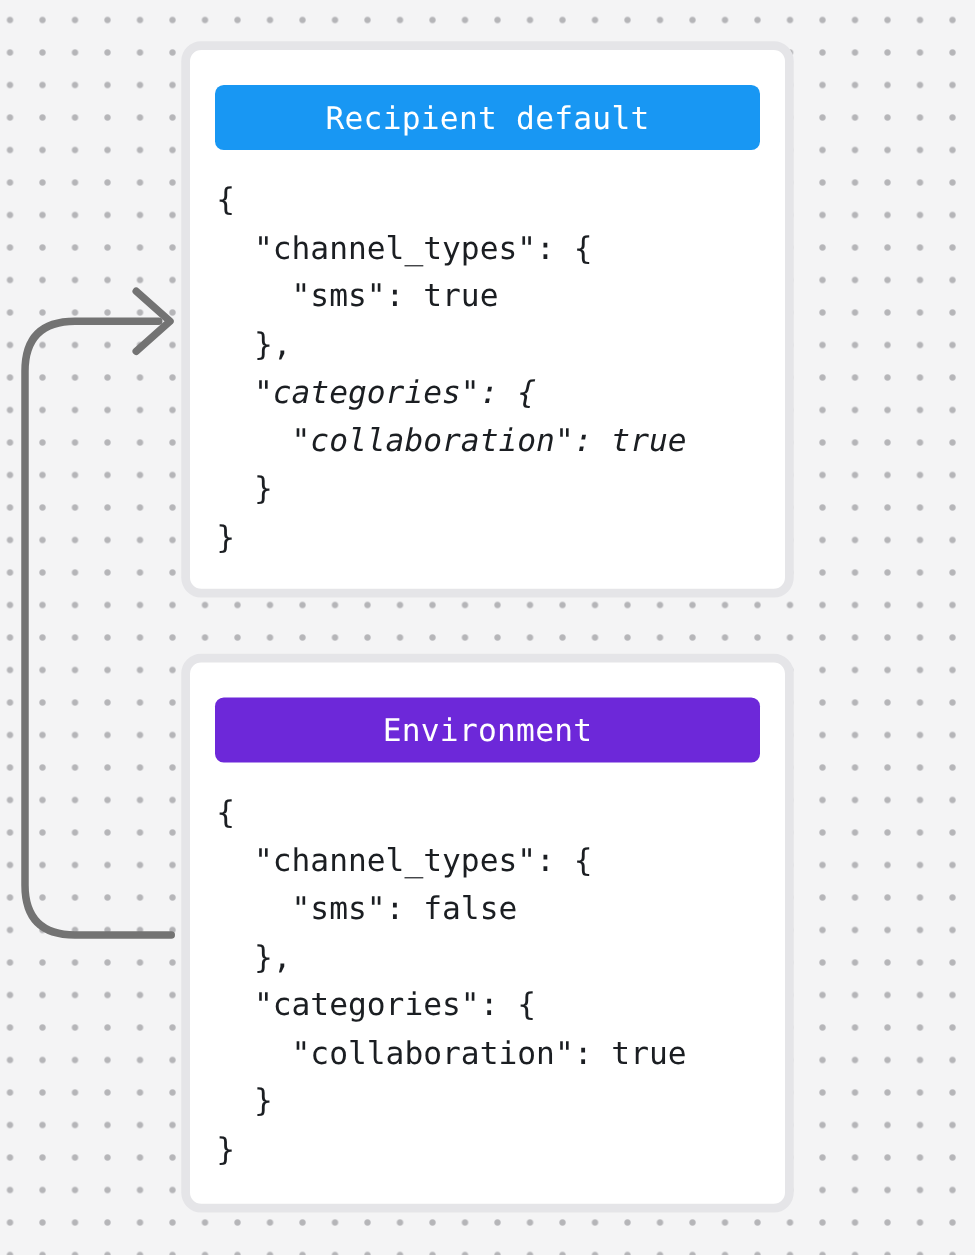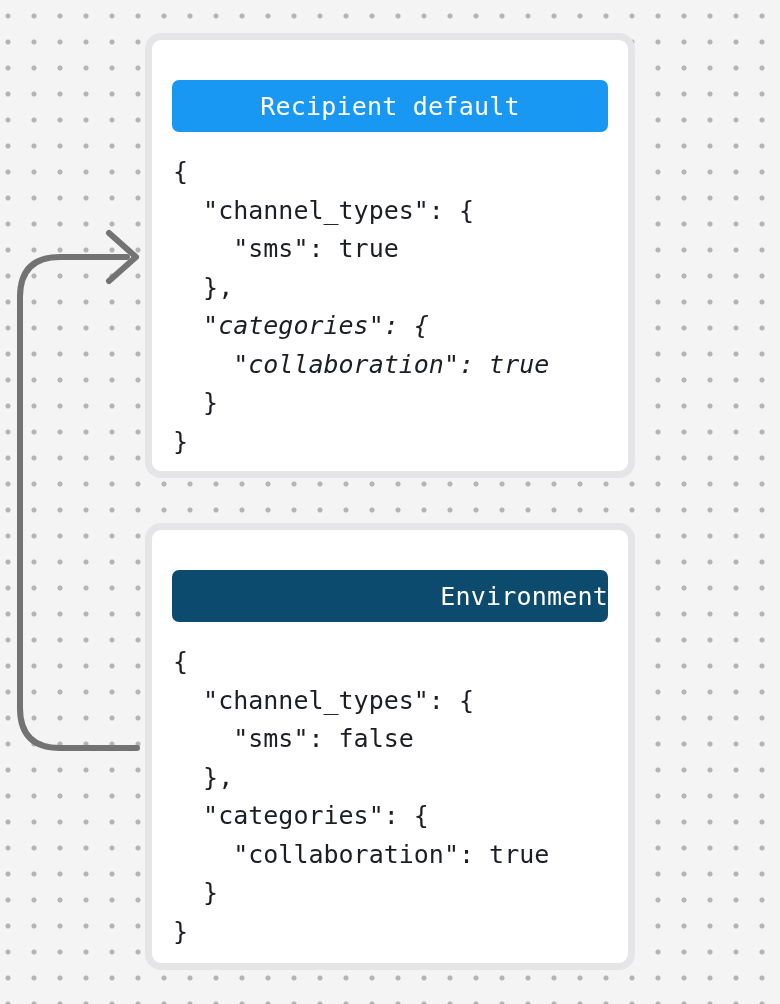--- a/index.html
+++ b/index.html
@@ -35,7 +35,7 @@
     background: #ffffff;
     border: 7px solid #e5e5e8;
     border-radius: 16px;
-    padding: 40px 20px 22px 20px;
+    padding: 28px 20px 22px 20px;
   }
   .card-recipient { top: 33px;  height: 445px; }
   .card-environment { top: 523px; height: 447px; }

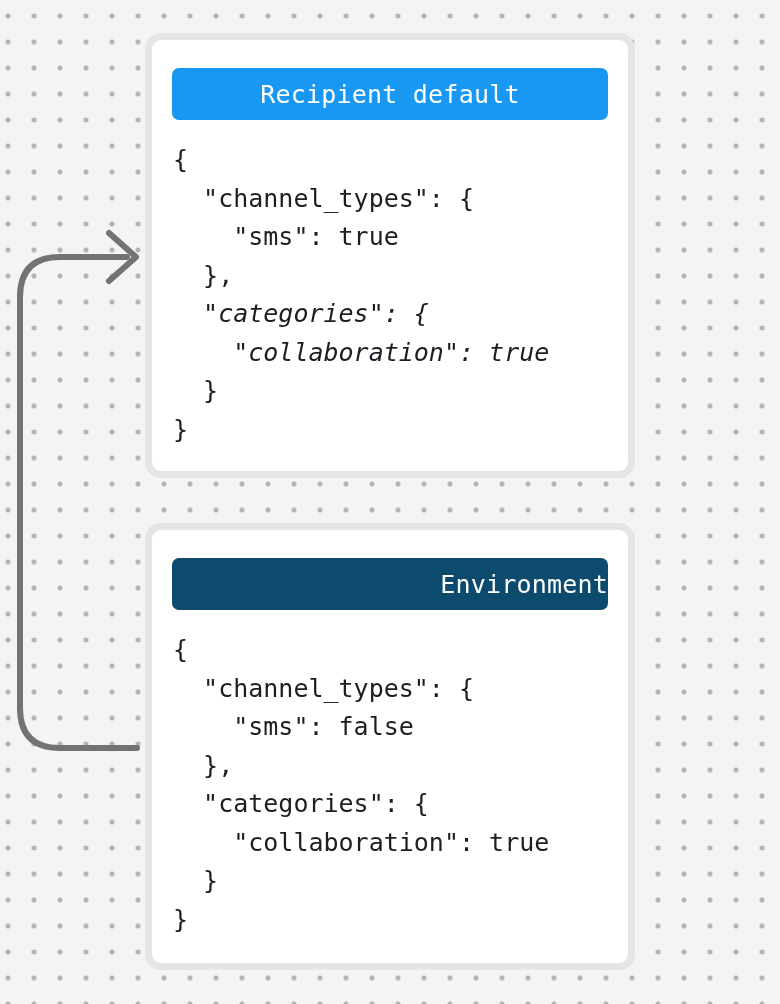--- a/index.html
+++ b/index.html
@@ -80,7 +80,7 @@
   </section>
 
   <section class="card card-environment">
-    <header class="card-header" style="background-color: #0c4a6e; justify-content: flex-end;">
+    <header class="card-header" style="background-color: #6d28d9;">
       <span>Environment</span>
     </header>
     <pre class="code"><span class="line">{</span><span class="line">  "channel_types": {</span><span class="line">    "sms": false</span><span class="line">  },</span><span class="line">  "categories": {</span><span class="line">    "collaboration": true</span><span class="line">  }</span><span class="line">}</span></pre>

